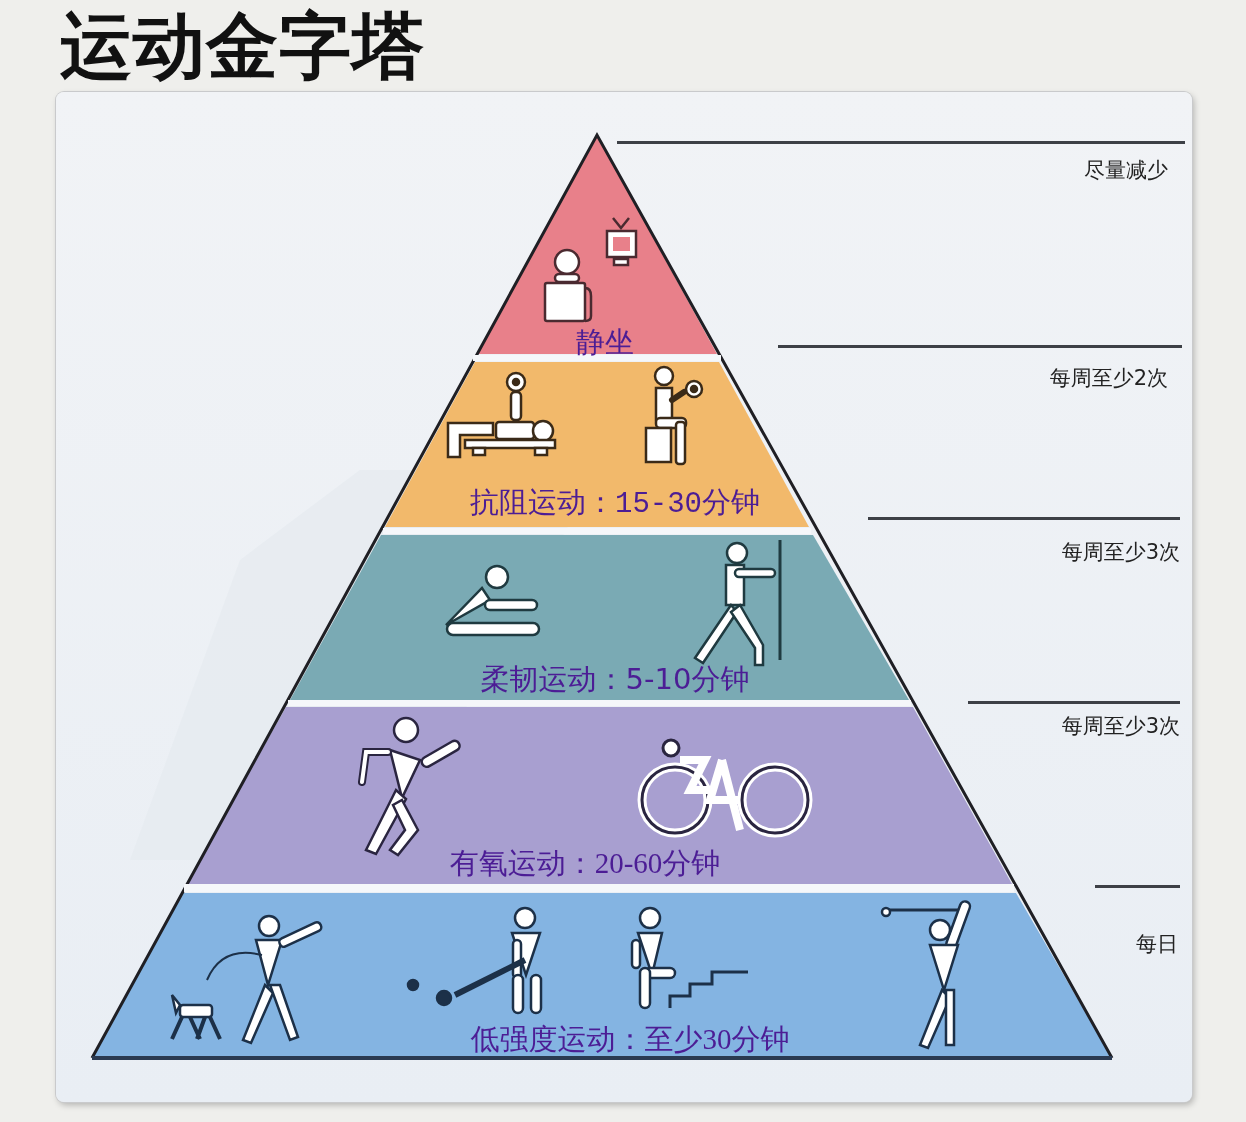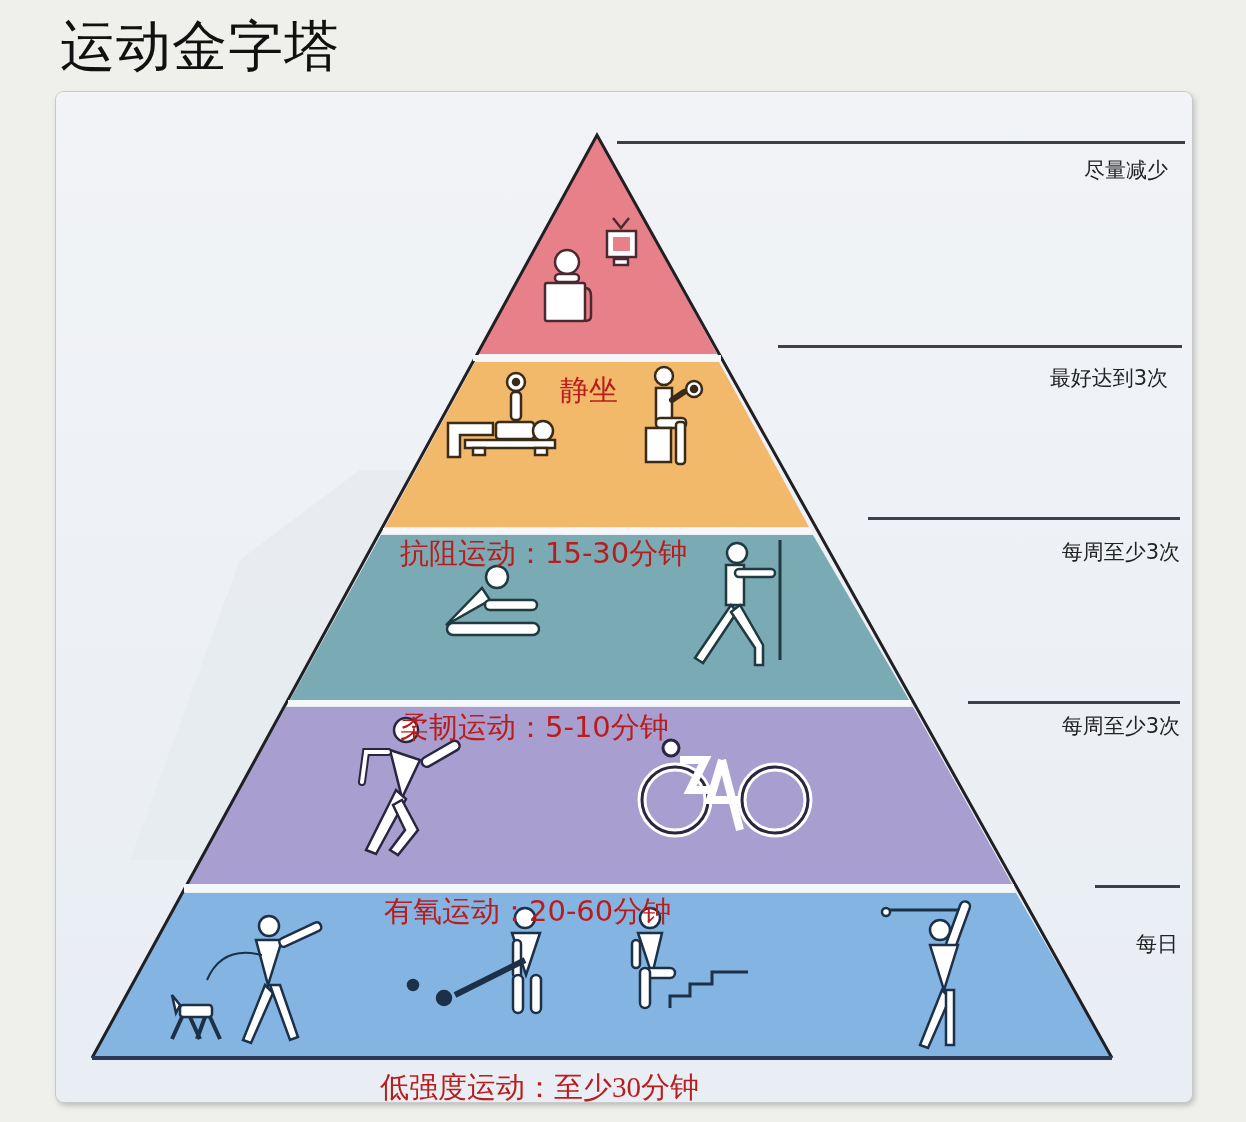--- a/index.html
+++ b/index.html
@@ -4,7 +4,7 @@
 <style>
   html,body{margin:0;padding:0;}
   body{width:1246px;height:1122px;background:#efefec;position:relative;overflow:hidden;font-family:"DejaVu Sans",sans-serif;}
-  .title{position:absolute;left:60px;top:10px;font-size:55px;font-weight:normal;color:#111;letter-spacing:1px;line-height:72px;}
+  .title{position:absolute;left:60px;top:10px;font-size:72px;font-weight:bold;color:#111;letter-spacing:1px;line-height:72px;}
   .panel{position:absolute;left:56px;top:92px;width:1136px;height:1010px;border-radius:8px;
     background:linear-gradient(180deg,#f1f3f6 0%,#e9eef4 100%);
     box-shadow:0 0 0 1px #c9cacc, 2px 3px 6px rgba(0,0,0,0.25);}

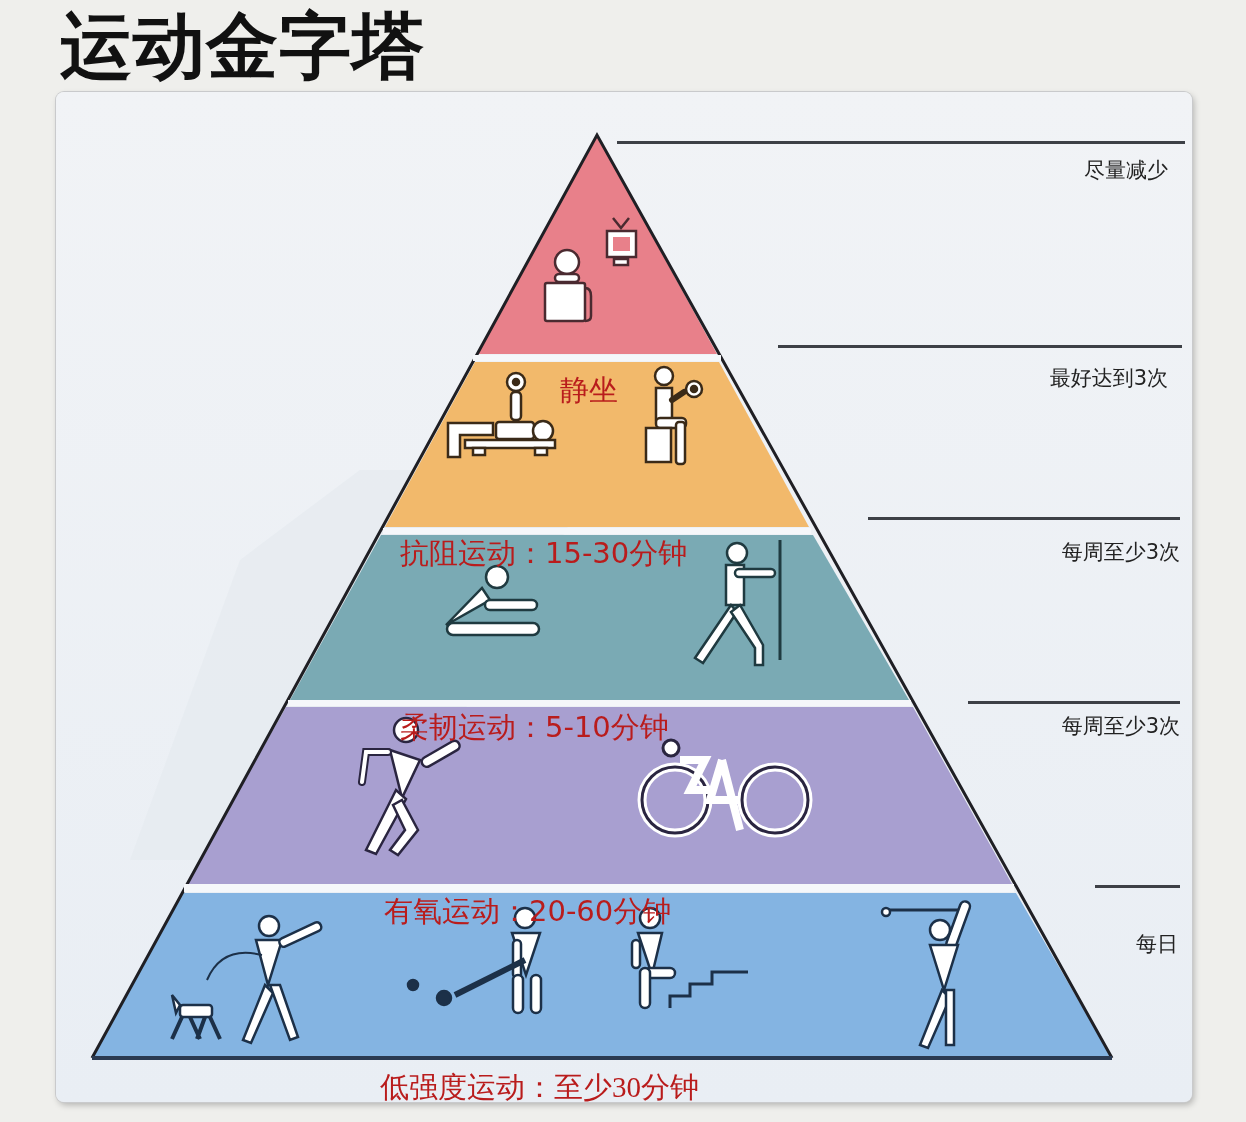--- a/index.html
+++ b/index.html
@@ -9,7 +9,7 @@
     background:linear-gradient(180deg,#f1f3f6 0%,#e9eef4 100%);
     box-shadow:0 0 0 1px #c9cacc, 2px 3px 6px rgba(0,0,0,0.25);}
   svg.pyr{position:absolute;left:0;top:0;}
-  .lbl{position:absolute;font-size:29px;color:#b91c1c;white-space:nowrap;line-height:34px;text-align:left;margin-top:48px;}
+  .lbl{position:absolute;font-size:29px;color:#4c1d95;white-space:nowrap;line-height:34px;text-align:center;}
   .freq{position:absolute;font-size:21px;color:#222;line-height:40px;text-align:right;white-space:nowrap;}
   .rule{position:absolute;height:3px;background:#3d4046;}
 </style>

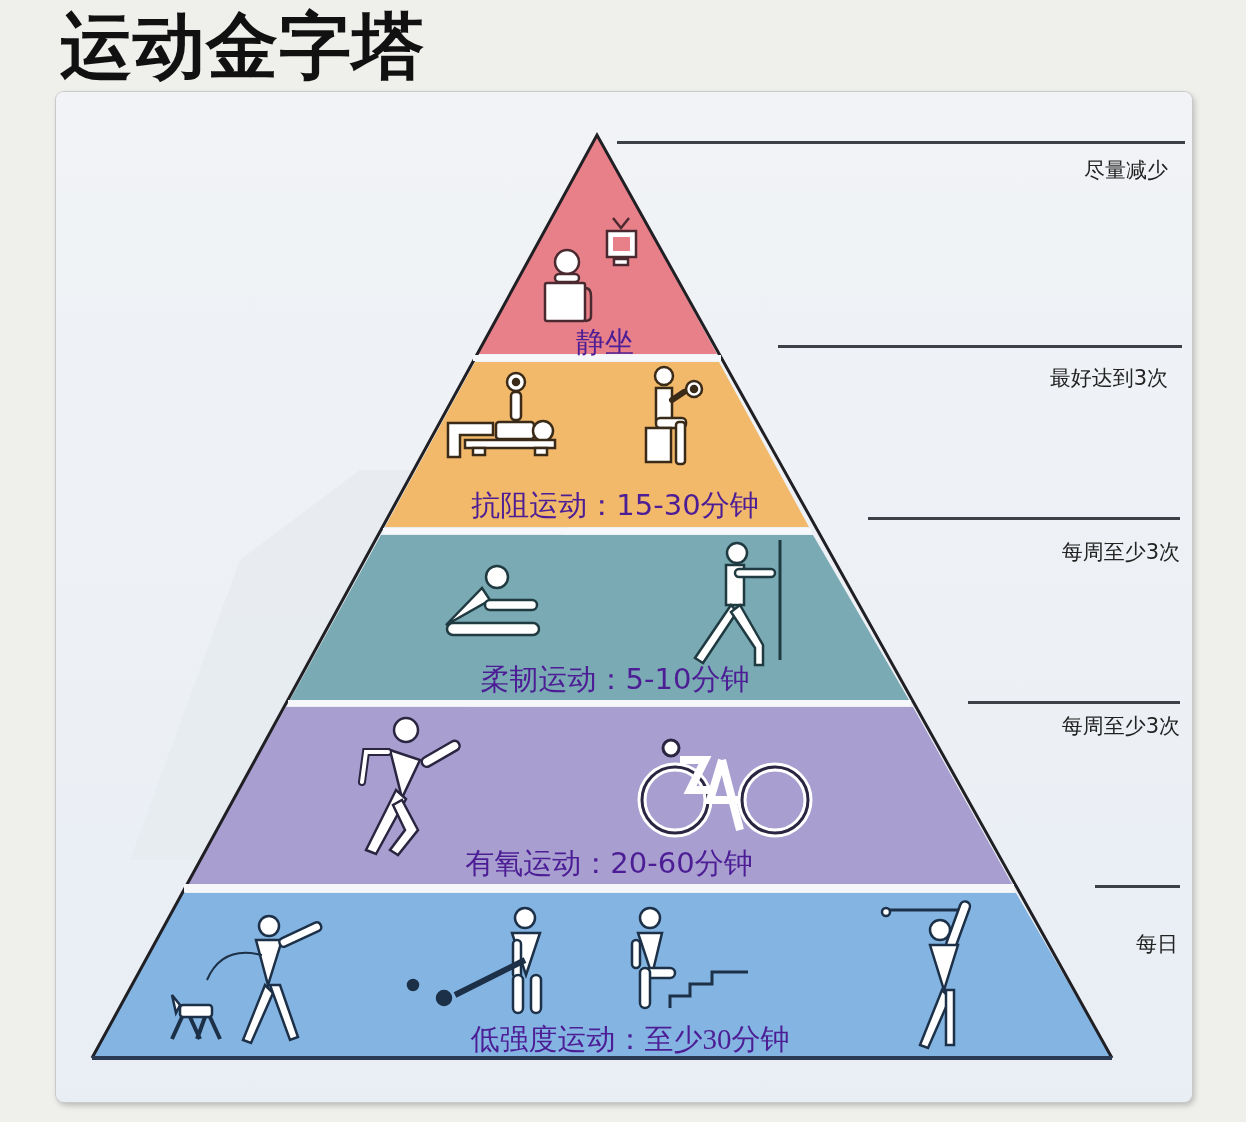--- a/index.html
+++ b/index.html
@@ -167,6 +167,7 @@
   <div>尽量减少</div>
 </div>
 <div class="freq" style="right:78px;top:358px;">
+  <div>每周至少2次</div>
   <div>最好达到3次</div>
 </div>
 <div class="freq" style="right:66px;top:532px;">

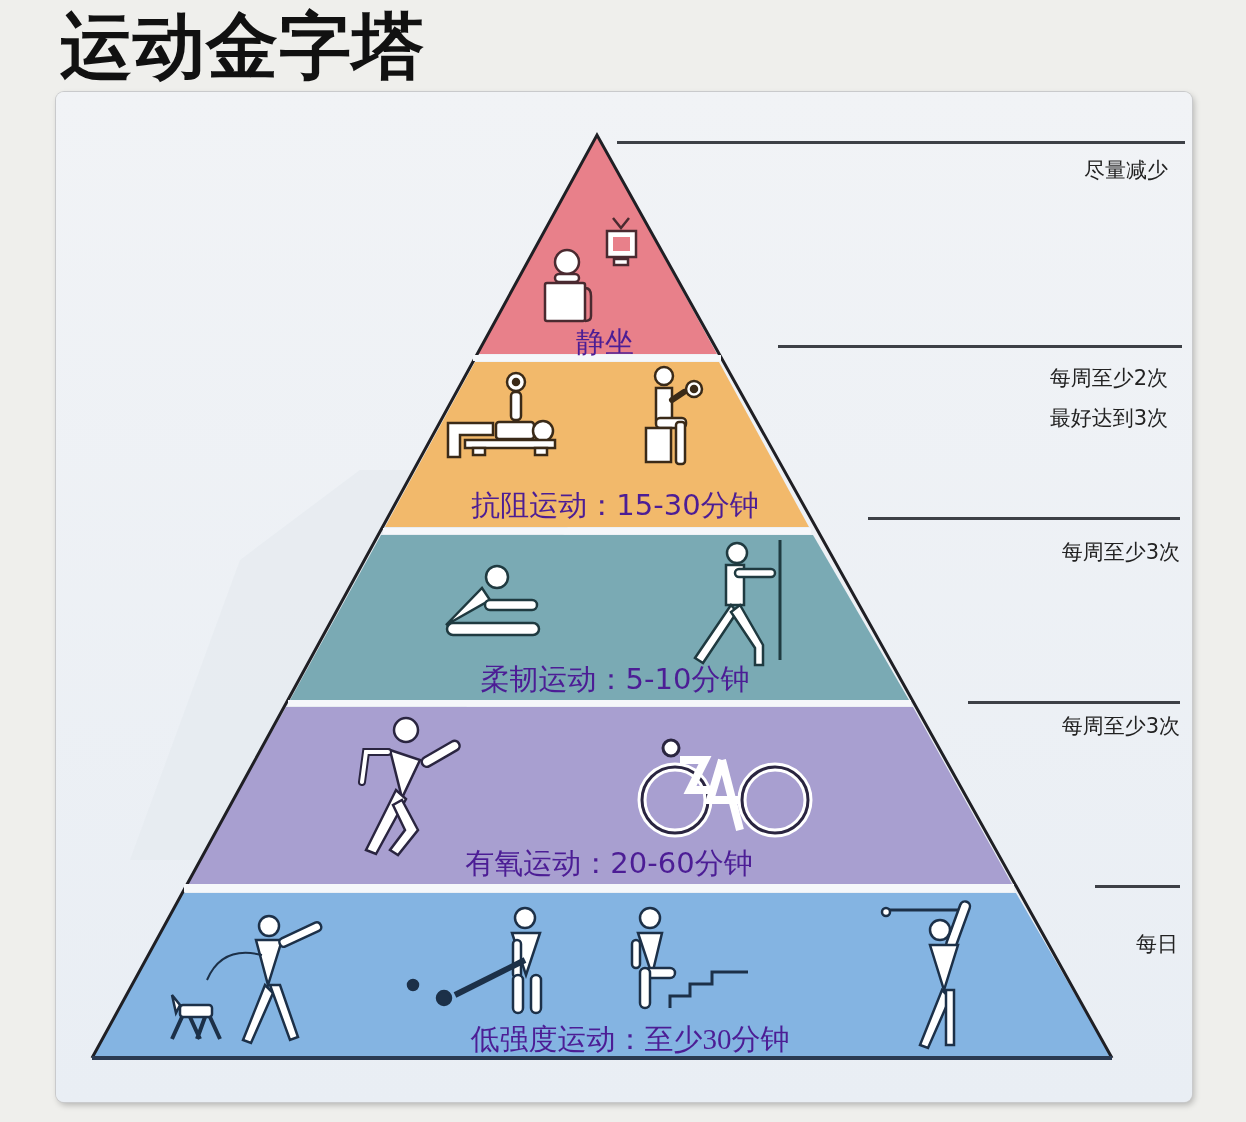--- a/index.html
+++ b/index.html
@@ -168,7 +168,6 @@
 </div>
 <div class="freq" style="right:78px;top:358px;">
   <div>每周至少2次</div>
-  <div>最好达到3次</div>
 </div>
 <div class="freq" style="right:66px;top:532px;">
   <div>每周至少3次</div>

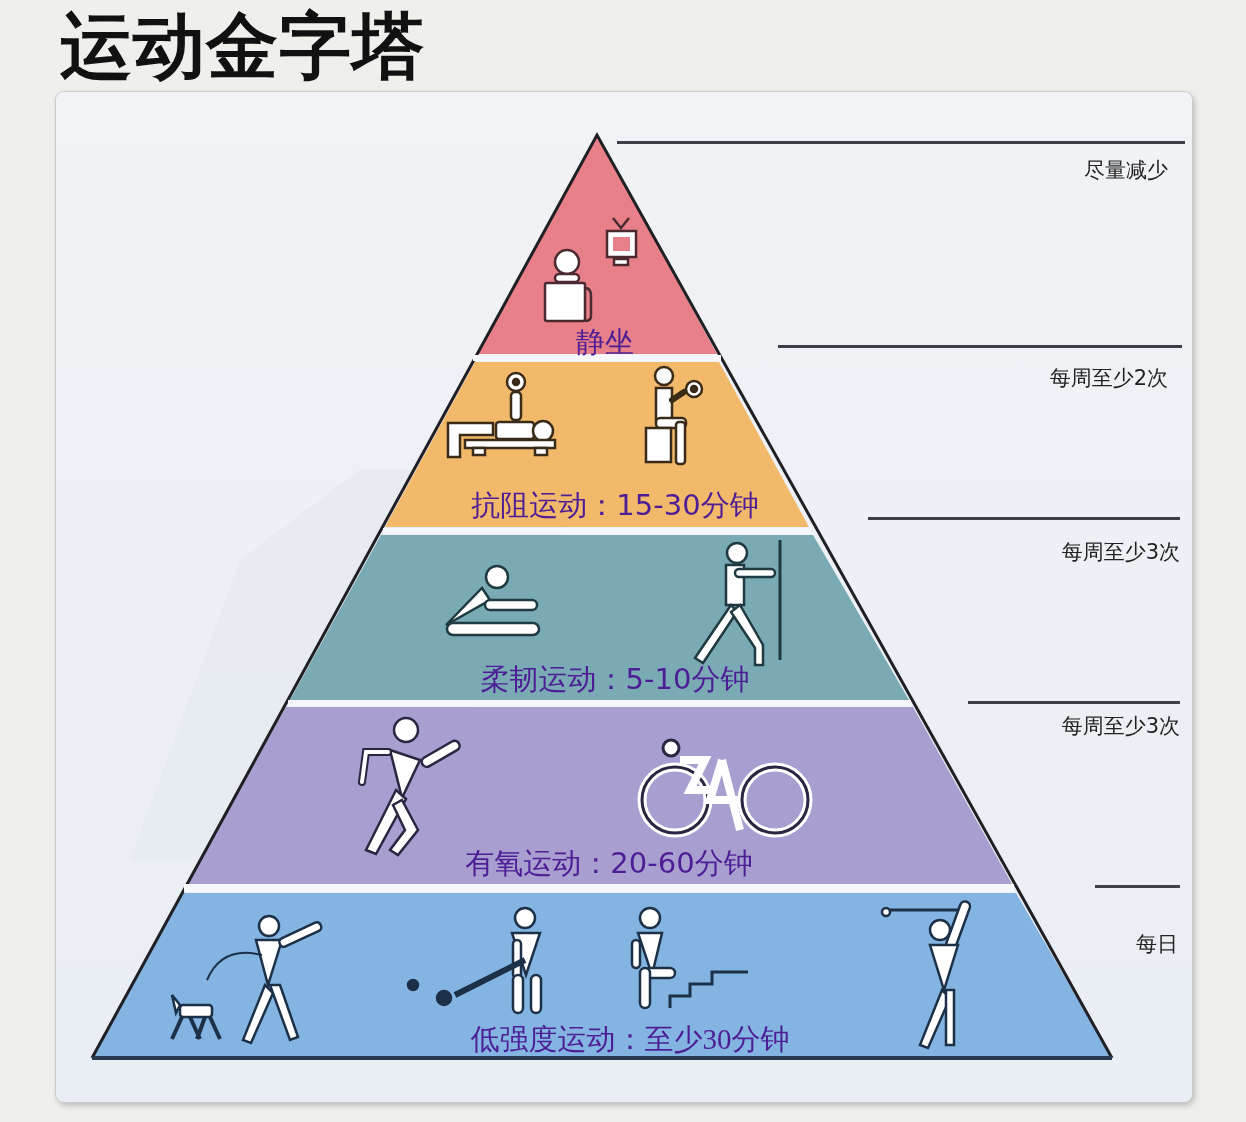--- a/index.html
+++ b/index.html
@@ -152,7 +152,7 @@
 </svg>
 
 <div class="lbl" style="left:560px;top:325px;width:90px;">静坐</div>
-<div class="lbl" style="left:400px;top:488px;width:430px;">抗阻运动：15-30分钟</div>
+<div class="lbl" style="left:400px;top:488px;width:430px;font-family:Liberation Mono, monospace;">抗阻运动：15-30分钟</div>
 <div class="lbl" style="left:400px;top:662px;width:430px;">柔韧运动：5-10分钟</div>
 <div class="lbl" style="left:384px;top:846px;width:450px;">有氧运动：20-60分钟</div>
 <div class="lbl" style="left:380px;top:1022px;width:500px;font-family:Liberation Serif, serif;">低强度运动：至少30分钟</div>

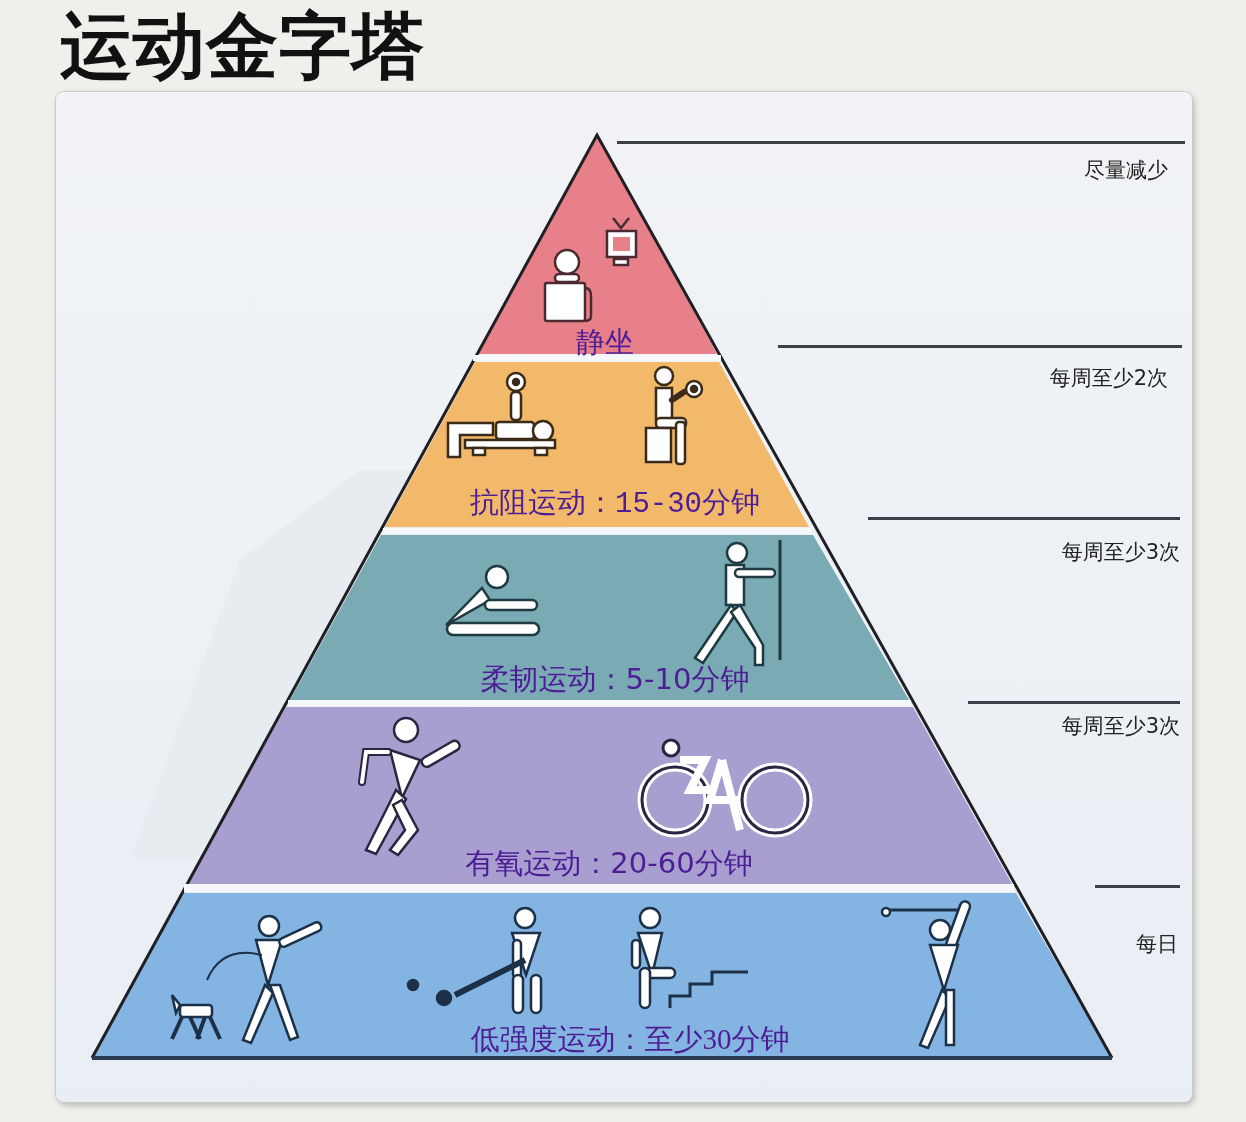--- a/index.html
+++ b/index.html
@@ -154,7 +154,7 @@
 <div class="lbl" style="left:560px;top:325px;width:90px;">静坐</div>
 <div class="lbl" style="left:400px;top:488px;width:430px;font-family:Liberation Mono, monospace;">抗阻运动：15-30分钟</div>
 <div class="lbl" style="left:400px;top:662px;width:430px;">柔韧运动：5-10分钟</div>
-<div class="lbl" style="left:384px;top:846px;width:450px;">有氧运动：20-60分钟</div>
+<div class="lbl" style="left:360px;top:846px;width:450px;font-family:Liberation Serif, serif;">有氧运动：20-60分钟</div>
 <div class="lbl" style="left:380px;top:1022px;width:500px;font-family:Liberation Serif, serif;">低强度运动：至少30分钟</div>
 
 <div class="rule" style="left:617px;top:141px;width:568px;"></div>

